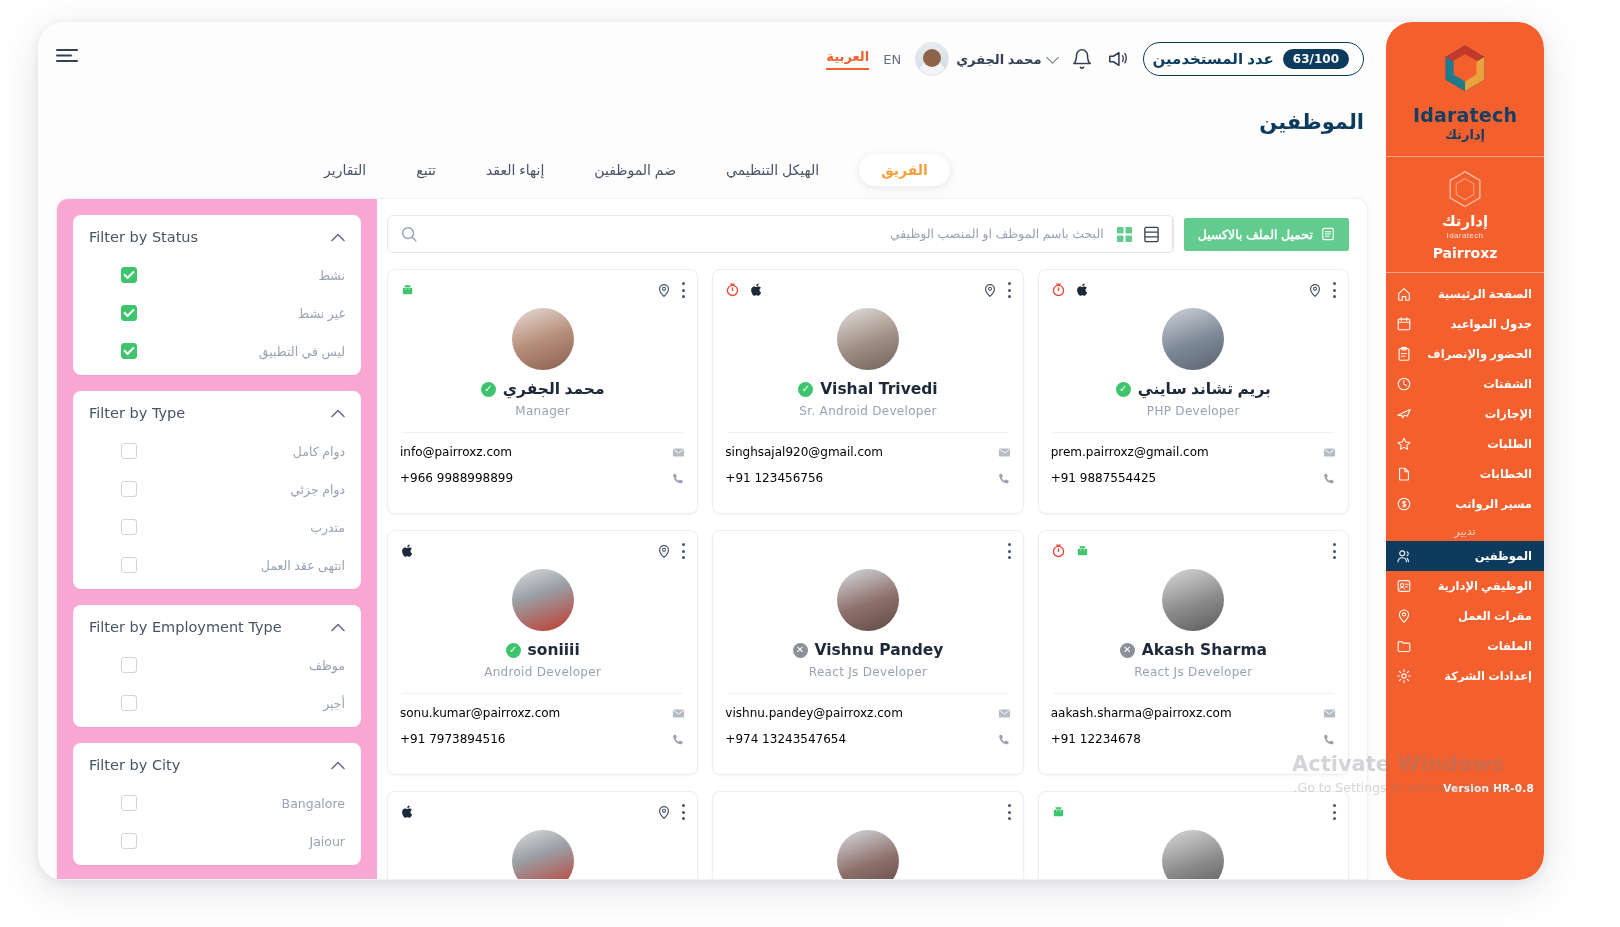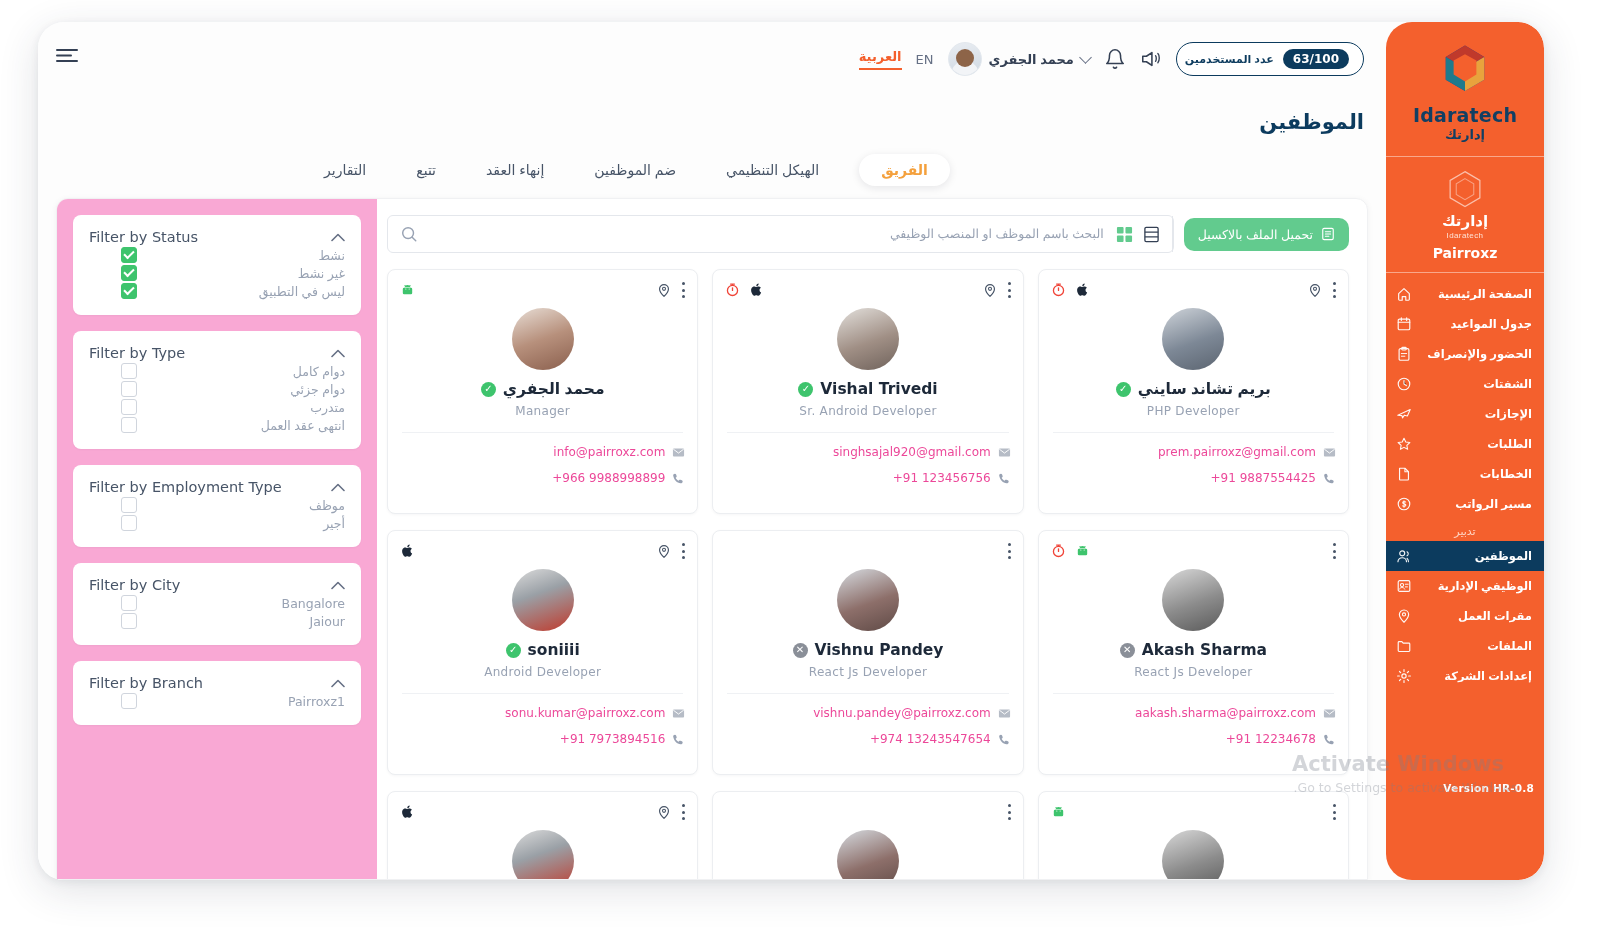--- a/index.html
+++ b/index.html
@@ -105,7 +105,7 @@
     padding: 6px 14px 6px 8px;
     background: #ffffff;
   }
-  .users-badge .lbl { color: #0c3b5e; font-size: 11px; font-weight: bold; }
+  .users-badge .lbl { color: #0c3b5e; font-size: 15px; font-weight: bold; }
   .users-badge .pill {
     background: #0c3b5e; color: #ffffff; font-size: 12px; font-weight: bold;
     border-radius: 12px; padding: 3px 10px; font-family:"DejaVu Sans",sans-serif;

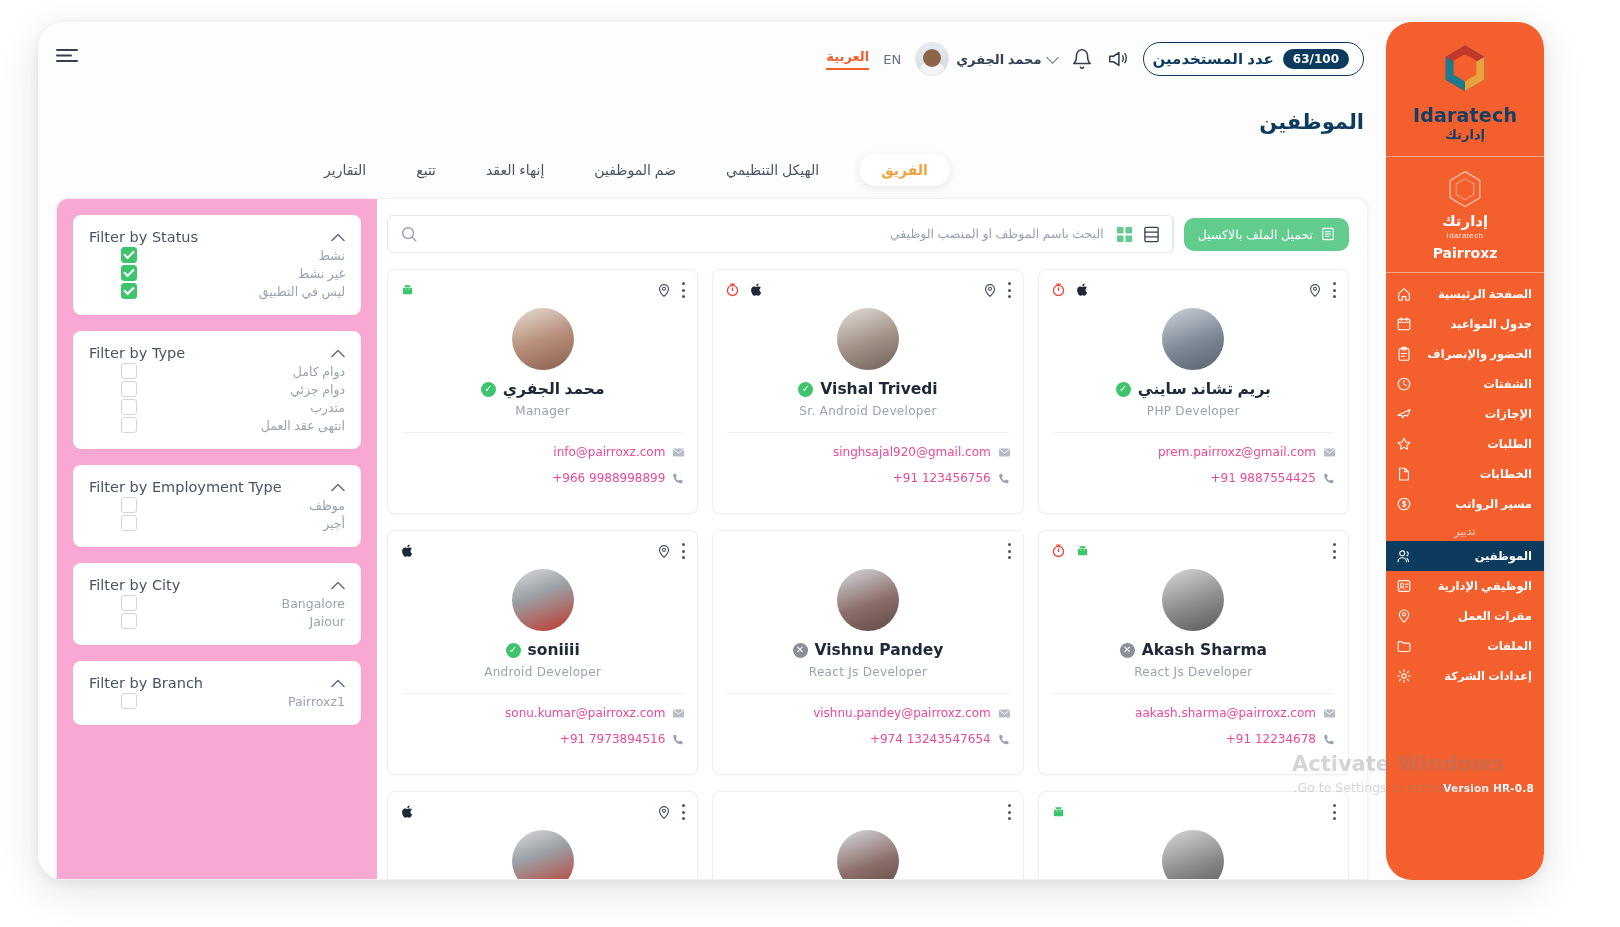--- a/index.html
+++ b/index.html
@@ -169,8 +169,8 @@
   .toolbar { display: flex; align-items: center; gap: 10px; }
   .excel-btn {
     display: flex; align-items: center; gap: 8px; flex-direction: row-reverse;
-    background: #62cb8e; color: #ffffff; border: none; border-radius: 10px;
-    padding: 9px 14px; font-size: 12.5px; font-weight: normal; cursor: pointer;
+    background: #62cb8e; color: #ffffff; border: none; border-radius: 2px;
+    padding: 9px 14px; font-size: 12.5px; font-weight: bold; cursor: pointer;
     white-space: nowrap; font-family: "Liberation Sans", sans-serif;
   }
   .search-wrap {

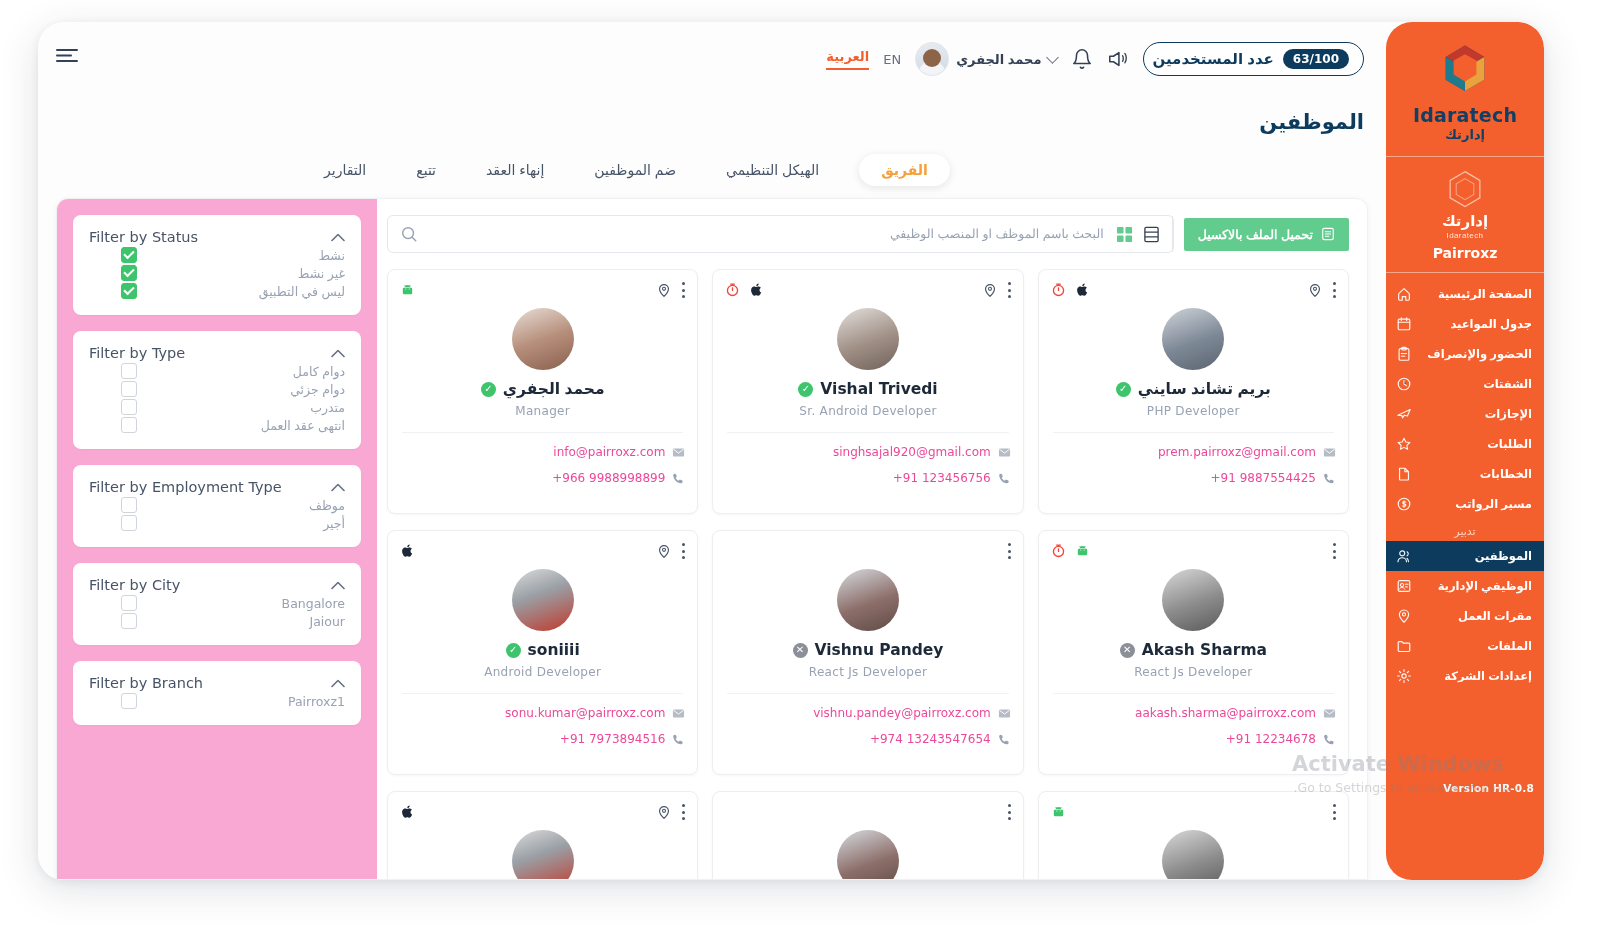--- a/index.html
+++ b/index.html
@@ -261,7 +261,7 @@
   .chev { width: 14px; height: 9px; cursor: pointer; }
   .filter-opt {
     display: flex; align-items: center; justify-content: flex-start;
-    flex-direction: row-reverse; gap: 0; margin-top: 2px; padding-left: 32px;
+    flex-direction: row-reverse; gap: 0; margin-top: 22px; padding-left: 32px;
   }
   .filter-opt .oplabel { font-size: 12.5px; color: #98a2b3; flex: 1; text-align: right; }
   .filter-opt .oplabel.ltr { direction: ltr; text-align: right; font-family:"DejaVu Sans",sans-serif;}

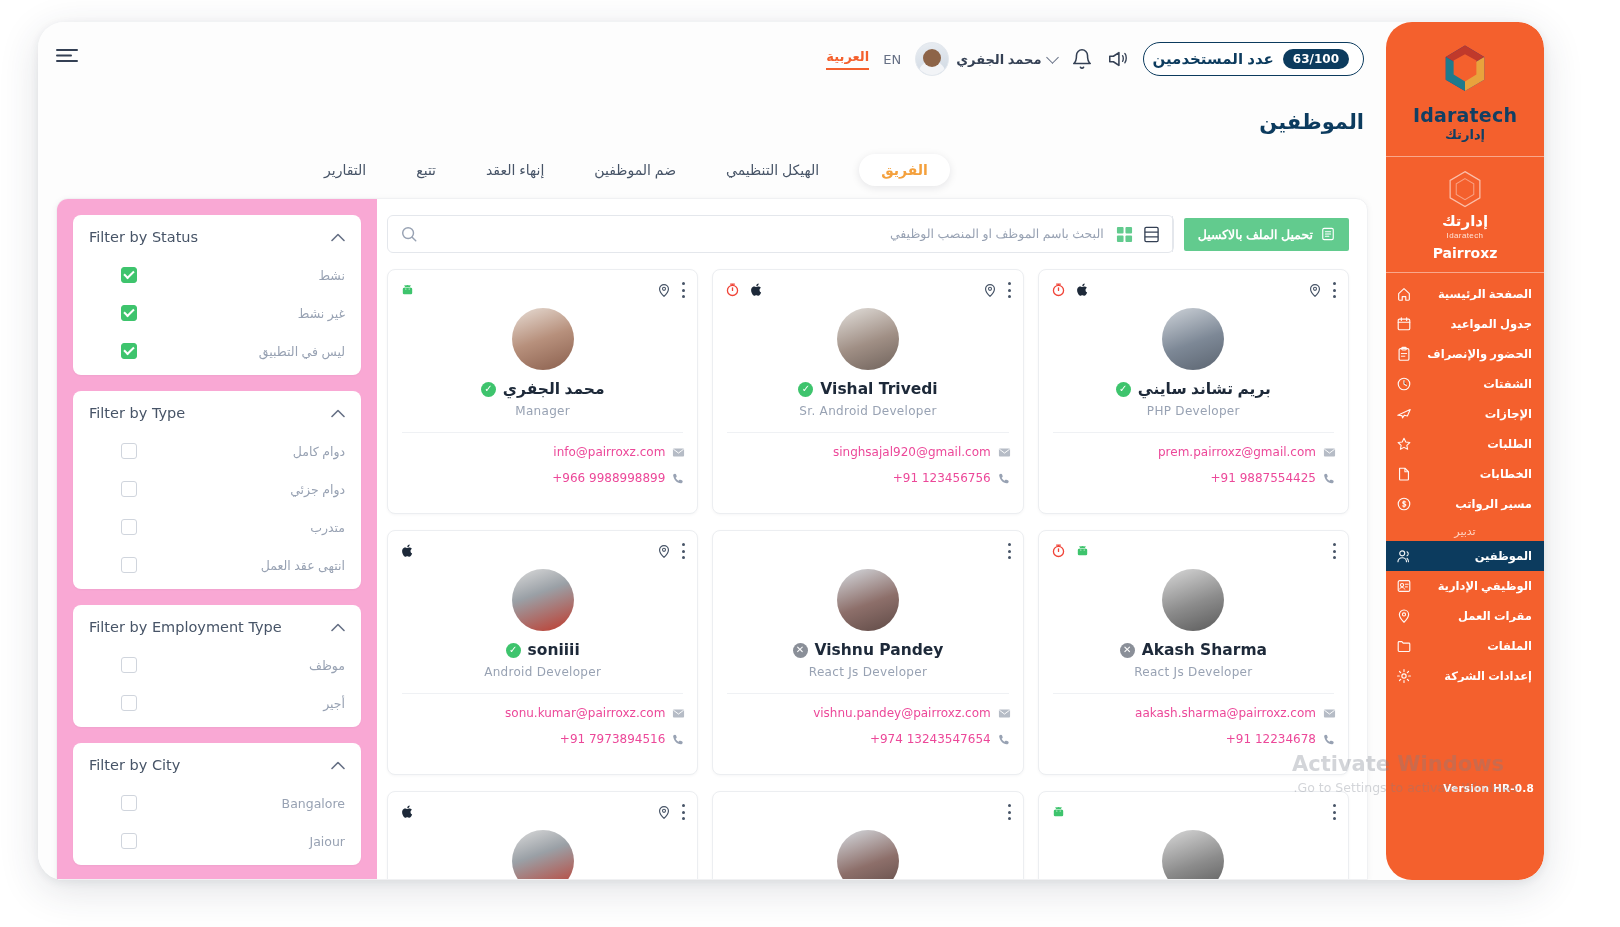--- a/index.html
+++ b/index.html
@@ -231,9 +231,9 @@
   }
   .card-div { height: 1px; background: #eff1f4; margin: 14px 2px 12px; }
   .emp-line {
-    display: flex; align-items: center; justify-content: flex-start; gap: 7px;
+    display: flex; align-items: center; justify-content: space-between; gap: 7px;
     flex-direction: row-reverse; margin-bottom: 12px;
-    font-size: 12px; color: #ec4899; font-family:"DejaVu Sans",sans-serif;
+    font-size: 12px; color: #000000; font-family:"DejaVu Sans",sans-serif;
     direction: ltr;
   }
   .emp-line .gico { width: 13px; height: 13px; color:#98a2b3; flex:0 0 13px;}

